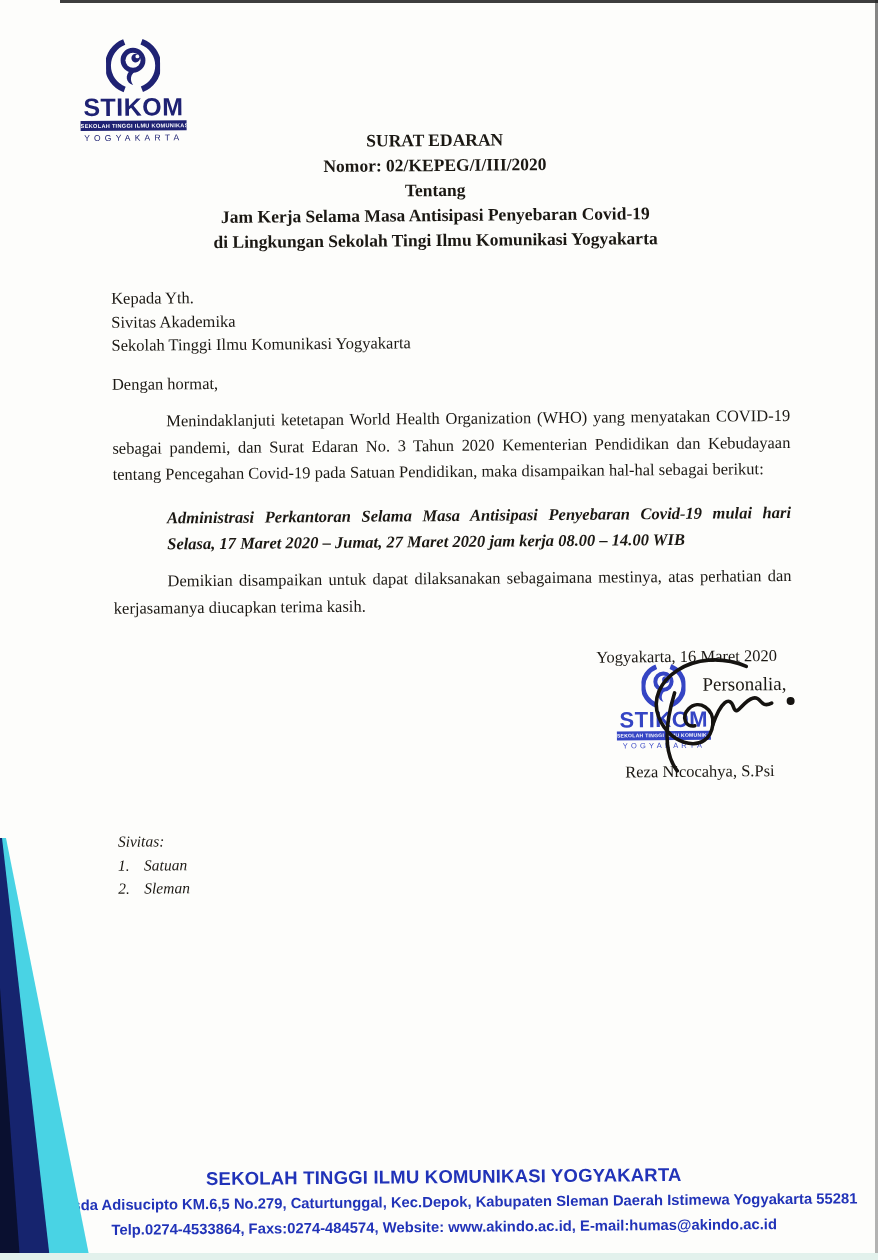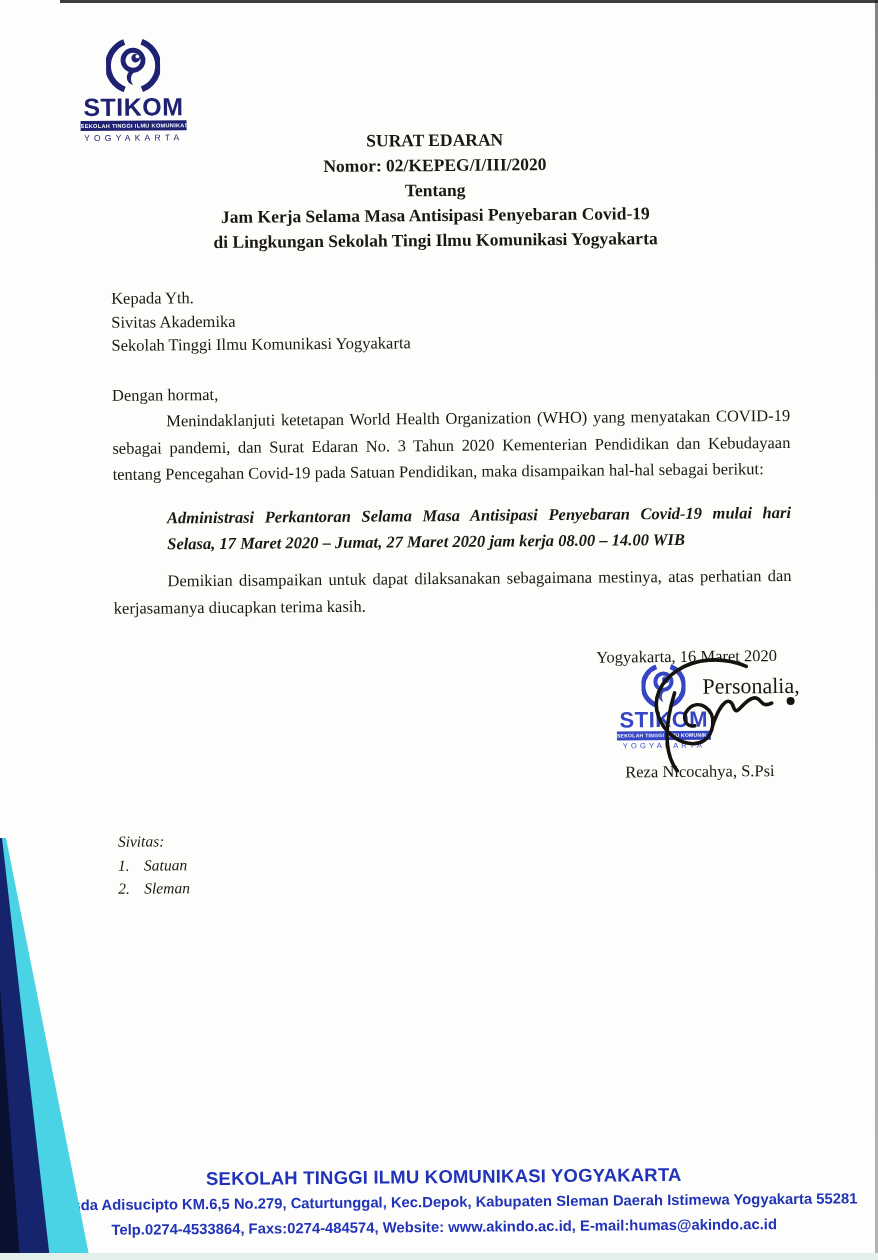--- a/index.html
+++ b/index.html
@@ -43,7 +43,7 @@
   .title-block{position:absolute;left:0;right:0;top:128px;text-align:center;font-weight:bold;font-size:17.5px;line-height:25px;}
   
   .recipient{position:absolute;left:114px;top:284px;font-size:16.5px;line-height:23.5px;}
-  .salutation{position:absolute;left:114px;top:383px;font-size:16.5px;}
+  .salutation{position:absolute;left:114px;top:372px;font-size:16.5px;}
   .para{position:absolute;font-size:16.5px;line-height:26.5px;text-align:justify;}
   .para1{left:114px;top:406px;width:678px;text-indent:54px;}
   .highlight{left:168px;top:503px;width:624px;font-weight:bold;font-style:italic;line-height:26px;}

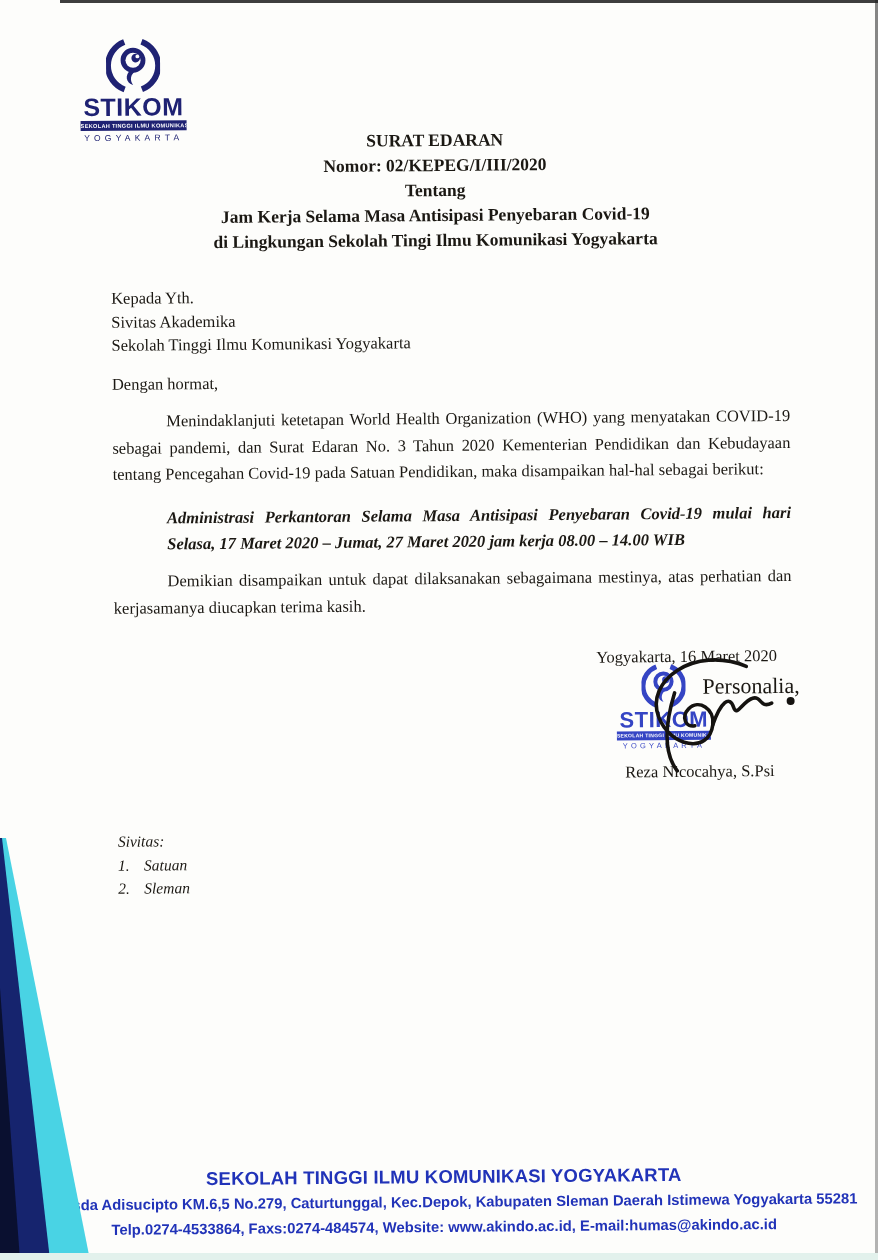--- a/index.html
+++ b/index.html
@@ -51,7 +51,7 @@
 
   
   .sig-date{position:absolute;left:596px;top:649px;font-size:16.5px;}
-  .sig-role{position:absolute;left:702px;top:676px;font-size:22px;}
+  .sig-role{position:absolute;left:702px;top:676px;font-size:19px;}
   .sig-scribble{position:absolute;left:628px;top:655px;width:176px;height:122px;}
   .sig-name{position:absolute;left:624px;top:764px;font-size:16.5px;}
 

